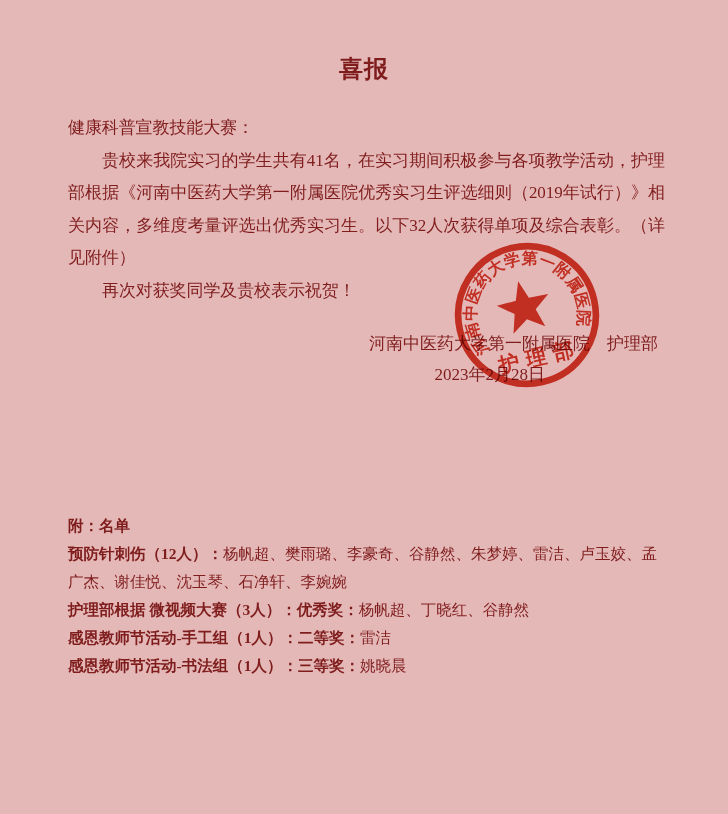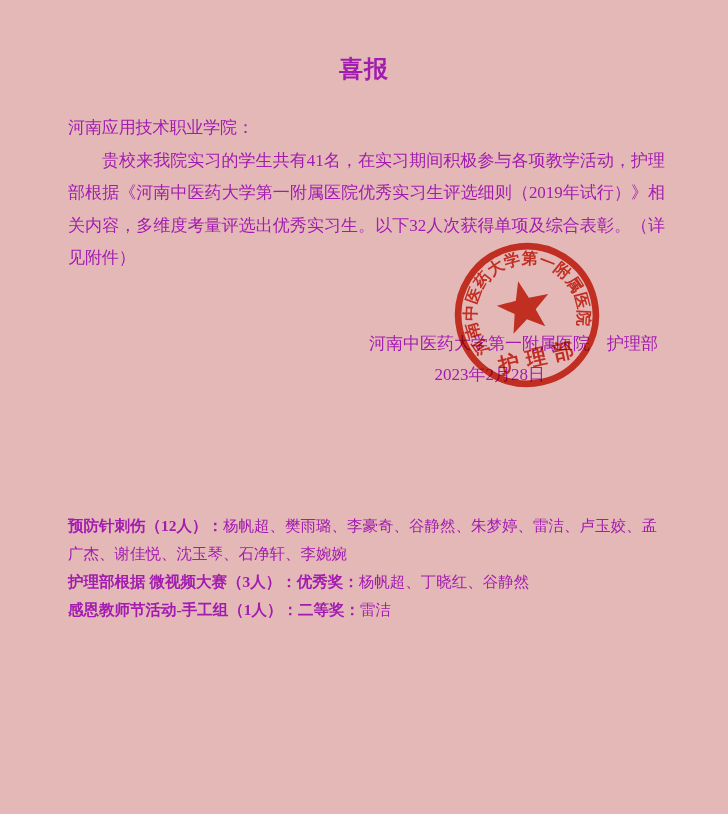--- a/index.html
+++ b/index.html
@@ -9,7 +9,7 @@
     height: 814px;
     background: #e5b8b8;
     font-family: "Liberation Serif", "DejaVu Serif", serif;
-    color: #a21caf;
+    color: #7f1d1d;
     overflow: hidden;
   }
   .title {

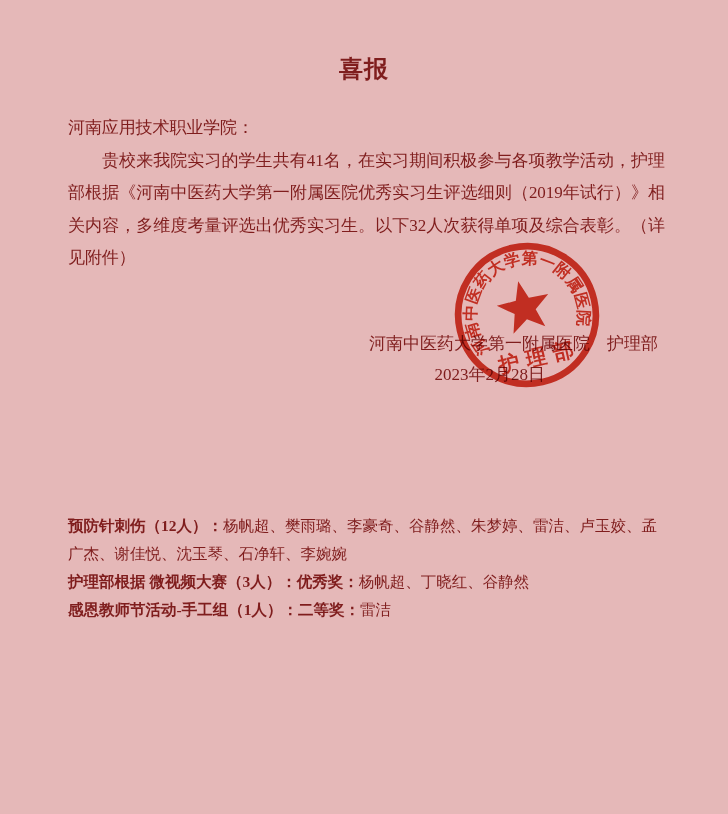--- a/index.html
+++ b/index.html
@@ -82,7 +82,7 @@
   <h1 class="title">喜报</h1>
 
   <div class="letter-body">
-    <p>河南应用技术职业学院：</p>
+    <p>健康科普宣教技能大赛：</p>
     <p class="para">贵校来我院实习的学生共有41名，在实习期间积极参与各项教学活动，护理部根据《河南中医药大学第一附属医院优秀实习生评选细则（2019年试行）》相关内容，多维度考量评选出优秀实习生。以下32人次获得单项及综合表彰。（详见附件）</p>
   </div>
 

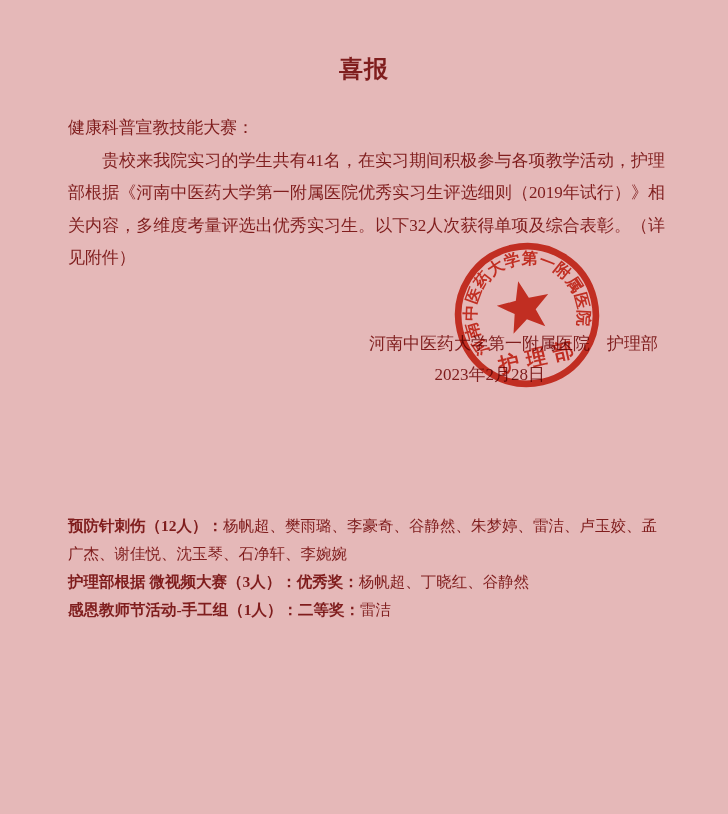--- a/index.html
+++ b/index.html
@@ -84,6 +84,7 @@
   <div class="letter-body">
     <p>健康科普宣教技能大赛：</p>
     <p class="para">贵校来我院实习的学生共有41名，在实习期间积极参与各项教学活动，护理部根据《河南中医药大学第一附属医院优秀实习生评选细则（2019年试行）》相关内容，多维度考量评选出优秀实习生。以下32人次获得单项及综合表彰。（详见附件）</p>
+    <p class="indent">再次对获奖同学及贵校表示祝贺！</p>
   </div>
 
   <p class="signature">河南中医药大学第一附属医院　护理部</p>

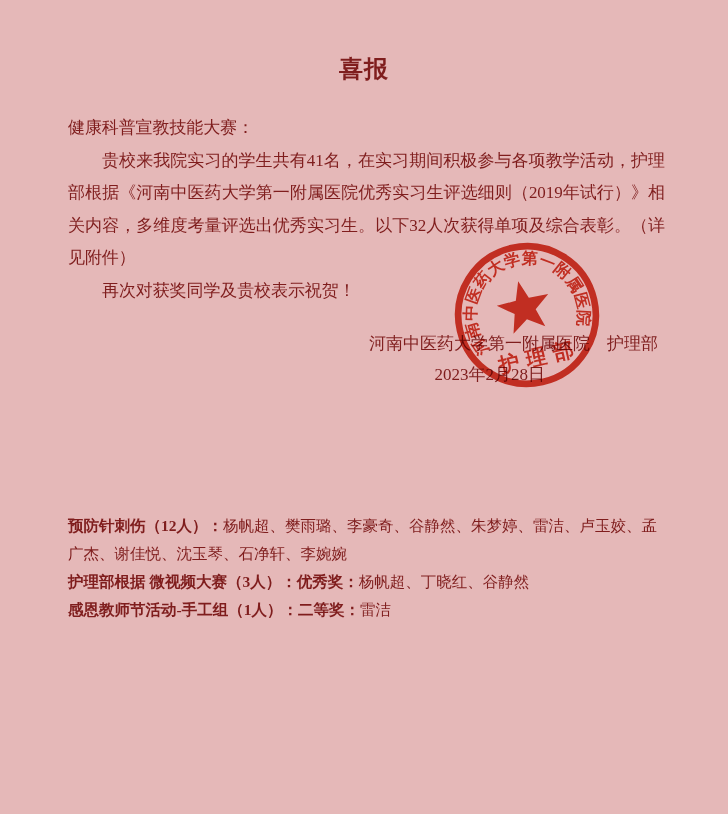--- a/index.html
+++ b/index.html
@@ -105,6 +105,7 @@
   </div>
 
   <div class="attachment">
+    <p class="bold">附：名单</p>
     <p><span class="bold">预防针刺伤（12人）：</span><span>杨帆超、樊雨璐、李豪奇、谷静然、朱梦婷、雷洁、卢玉姣、孟广杰、谢佳悦、沈玉琴、石净轩、李婉婉</span></p>
     <p><span class="bold">护理部根据 微视频大赛（3人）：优秀奖：</span><span>杨帆超、丁晓红、谷静然</span></p>
     <p><span class="bold">感恩教师节活动-手工组（1人）：二等奖：</span><span>雷洁</span></p>

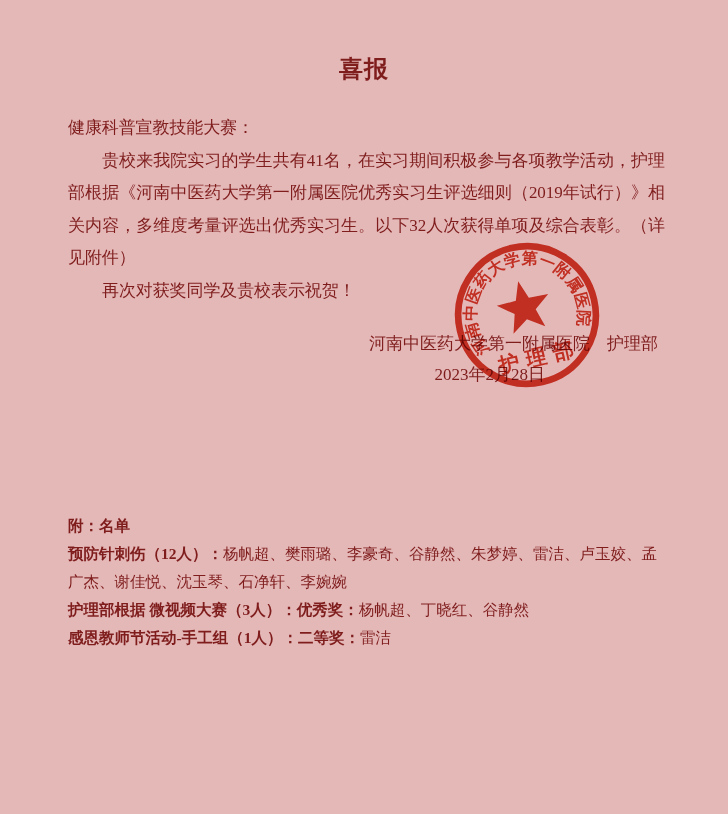--- a/index.html
+++ b/index.html
@@ -109,6 +109,7 @@
     <p><span class="bold">预防针刺伤（12人）：</span><span>杨帆超、樊雨璐、李豪奇、谷静然、朱梦婷、雷洁、卢玉姣、孟广杰、谢佳悦、沈玉琴、石净轩、李婉婉</span></p>
     <p><span class="bold">护理部根据 微视频大赛（3人）：优秀奖：</span><span>杨帆超、丁晓红、谷静然</span></p>
     <p><span class="bold">感恩教师节活动-手工组（1人）：二等奖：</span><span>雷洁</span></p>
+    <p><span class="bold">感恩教师节活动-书法组（1人）：三等奖：</span><span>姚晓晨</span></p>
   </div>
 
 </div>

